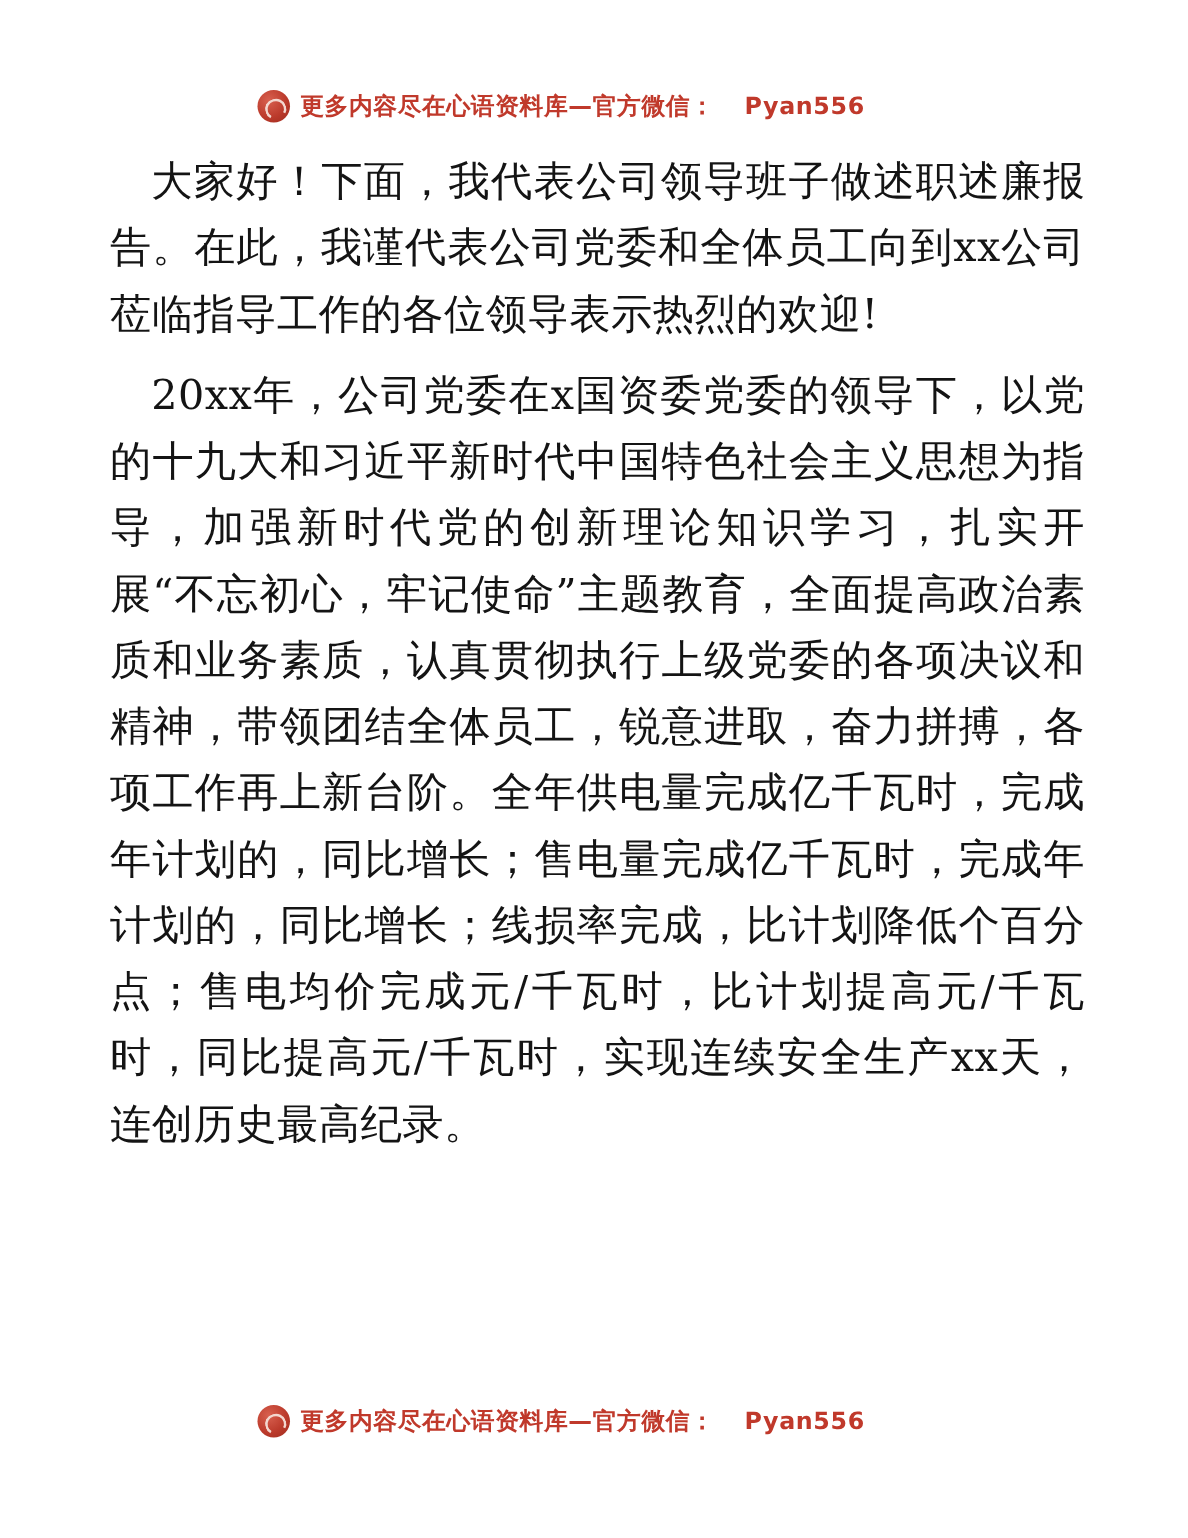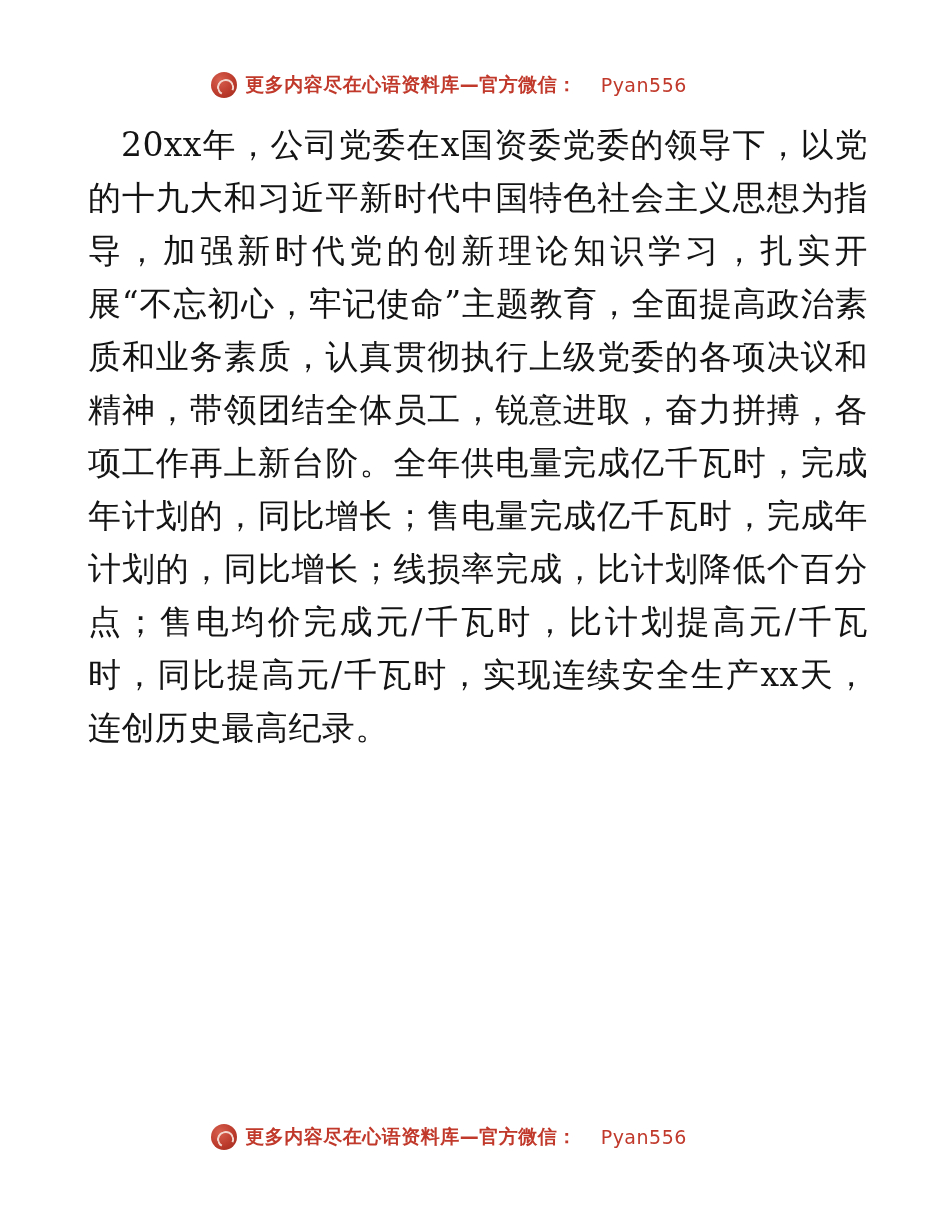--- a/index.html
+++ b/index.html
@@ -66,7 +66,7 @@
   .wm-text-2 {
     font-family: "DejaVu Sans", "Liberation Sans", sans-serif;
     font-size: 19px;
-    font-weight: normal;
+    font-weight: bold;
     color: #c0392b;
     letter-spacing: 0.5px;
     margin-left: 16px;

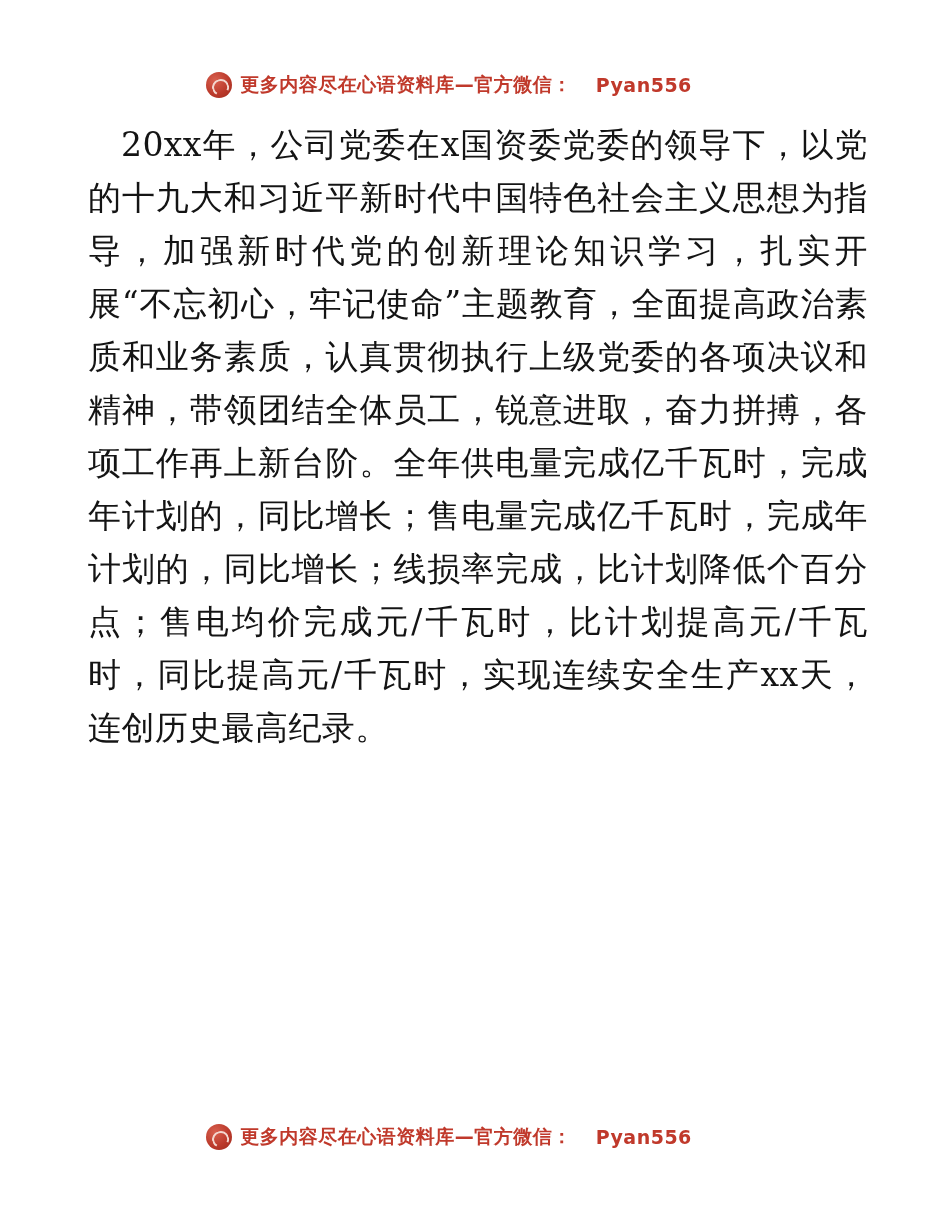--- a/index.html
+++ b/index.html
@@ -104,6 +104,7 @@
   </div>
 
   <div class="doc-body">
+    <p class="para">大家好！下面，我代表公司领导班子做述职述廉报告。在此，我谨代表公司党委和全体员工向到xx公司莅临指导工作的各位领导表示热烈的欢迎!</p>
     <p class="para">20xx年，公司党委在x国资委党委的领导下，以党的十九大和习近平新时代中国特色社会主义思想为指导，加强新时代党的创新理论知识学习，扎实开展“不忘初心，牢记使命”主题教育，全面提高政治素质和业务素质，认真贯彻执行上级党委的各项决议和精神，带领团结全体员工，锐意进取，奋力拼搏，各项工作再上新台阶。全年供电量完成亿千瓦时，完成年计划的，同比增长；售电量完成亿千瓦时，完成年计划的，同比增长；线损率完成，比计划降低个百分点；售电均价完成元/千瓦时，比计划提高元/千瓦时，同比提高元/千瓦时，实现连续安全生产xx天，连创历史最高纪录。</p>
   </div>
 

